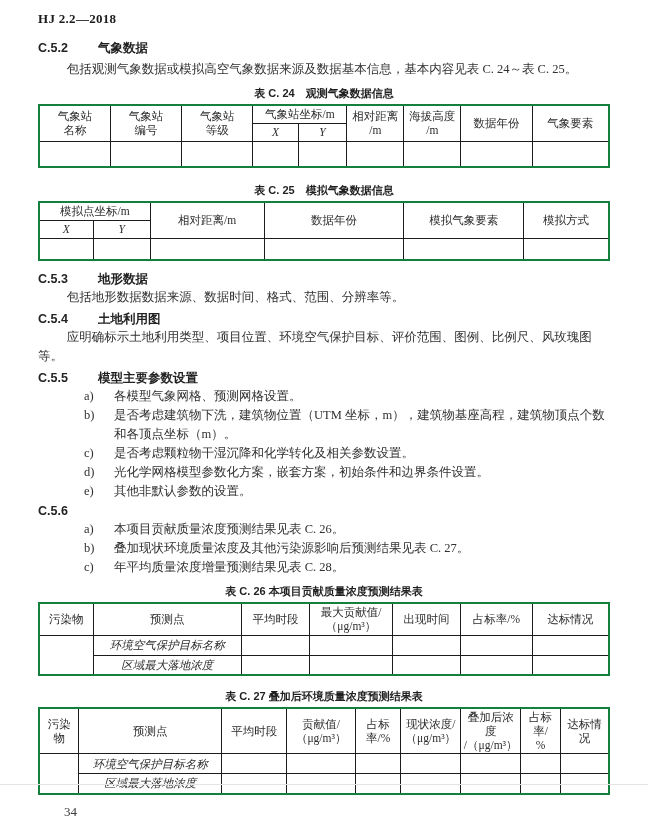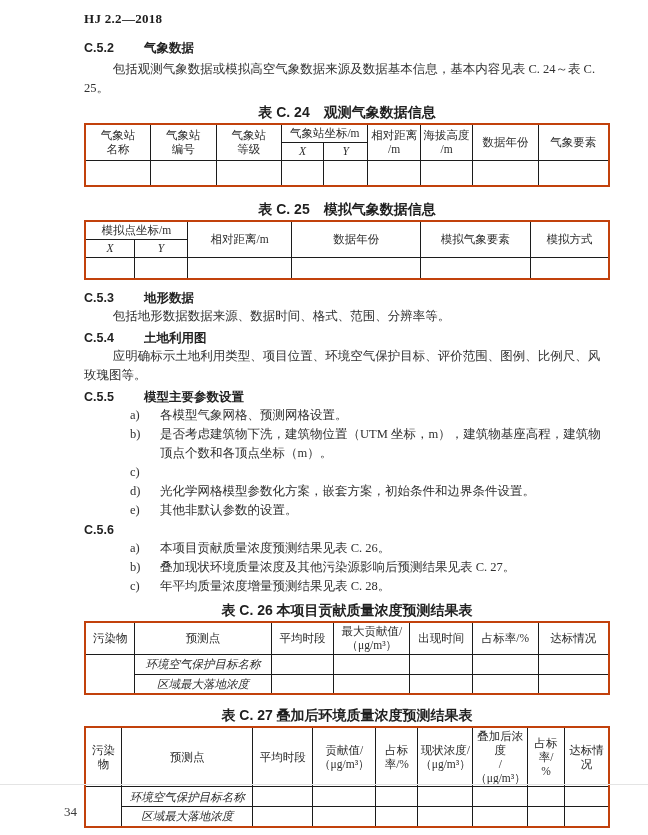--- a/index.html
+++ b/index.html
@@ -12,7 +12,7 @@
     overflow:hidden;
     box-sizing:border-box;
   }
-  .content{padding:10px 38px 0 38px;box-sizing:border-box;margin-left:46px;}
+  .content{padding:10px 38px 0 38px;box-sizing:border-box;}
   .std-code{
     font-weight:bold;font-size:13px;color:#1c1c1c;
     height:18px;line-height:18px;letter-spacing:.3px;

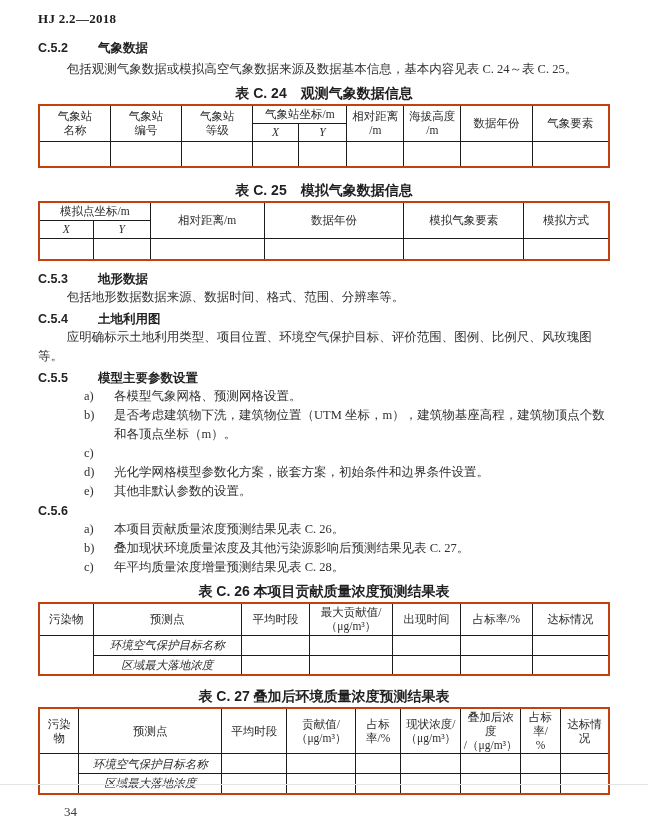--- a/index.html
+++ b/index.html
@@ -31,7 +31,7 @@
   .tbl-title{
     text-align:center;
     font-family:"Liberation Sans","DejaVu Sans",sans-serif;
-    font-weight:bold;font-size:14px;color:#1f1f1f;
+    font-weight:bold;font-size:11px;color:#1f1f1f;
     height:17px;line-height:17px;
   }
   table{

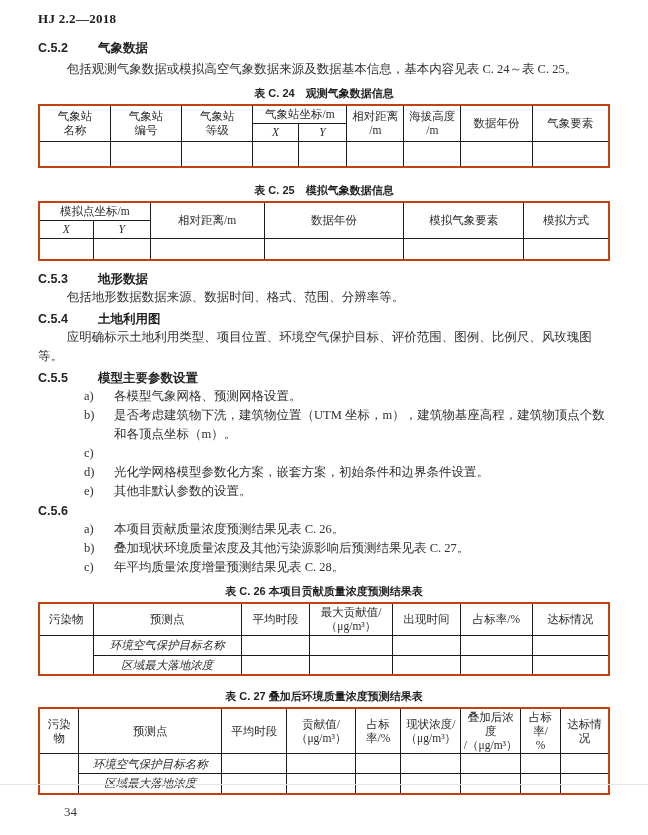--- a/index.html
+++ b/index.html
@@ -36,7 +36,7 @@
   }
   table{
     width:100%;border-collapse:collapse;table-layout:fixed;
-    border:2px solid #c2410c;
+    border:2px solid #15803d;
   }
   th,td{
     border:1px solid #1c1c1c;

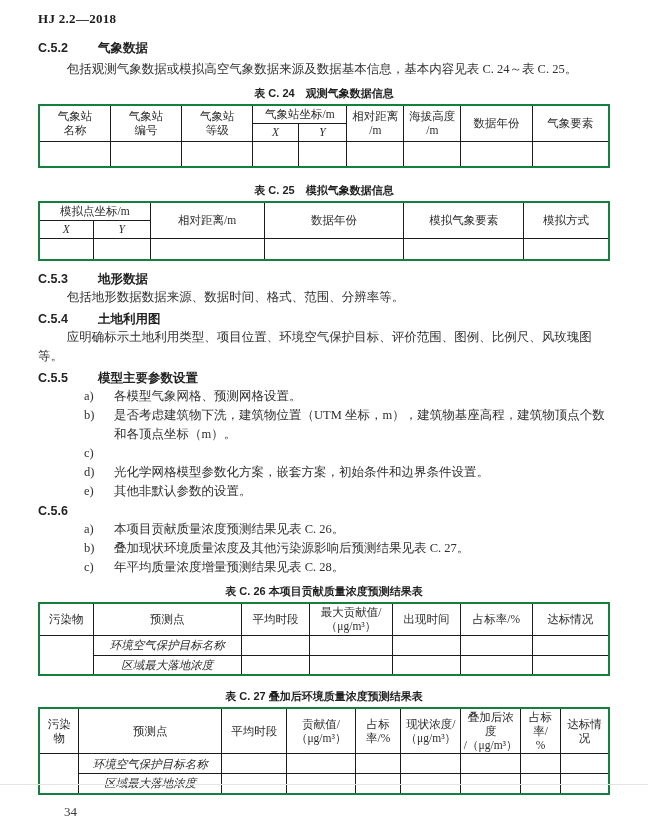--- a/index.html
+++ b/index.html
@@ -190,6 +190,7 @@
       </div>
       <div class="li">
         <span class="marker">c)</span>
+        <span class="txt">是否考虑颗粒物干湿沉降和化学转化及相关参数设置。</span>
       </div>
       <div class="li">
         <span class="marker">d)</span>

